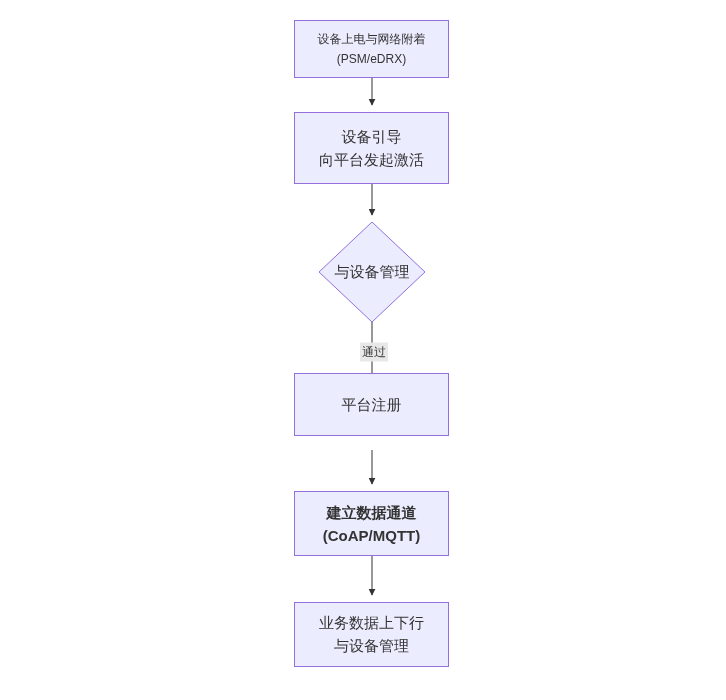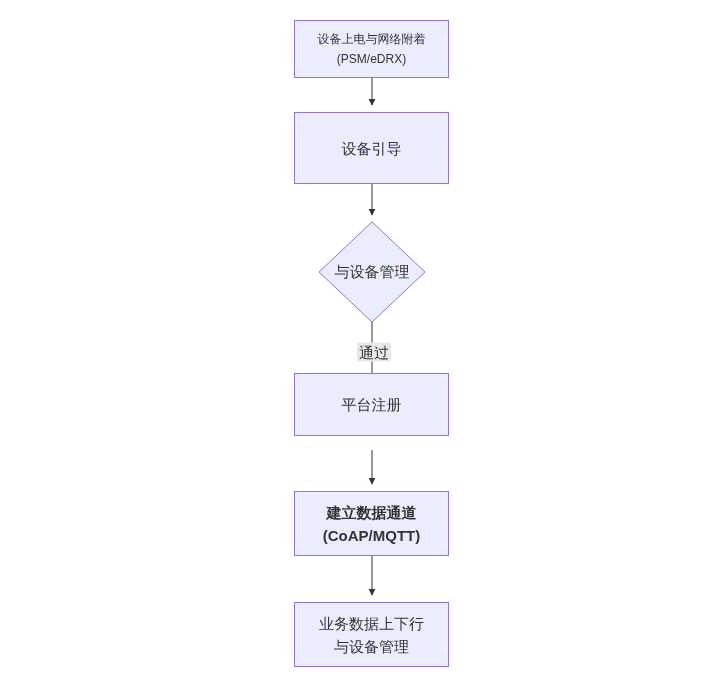--- a/index.html
+++ b/index.html
@@ -95,6 +95,7 @@
 
   <div class="node node-2">
     <span>设备引导</span>
+    <span>向平台发起激活</span>
   </div>
 
   <div class="diamond-label">与设备管理</div>

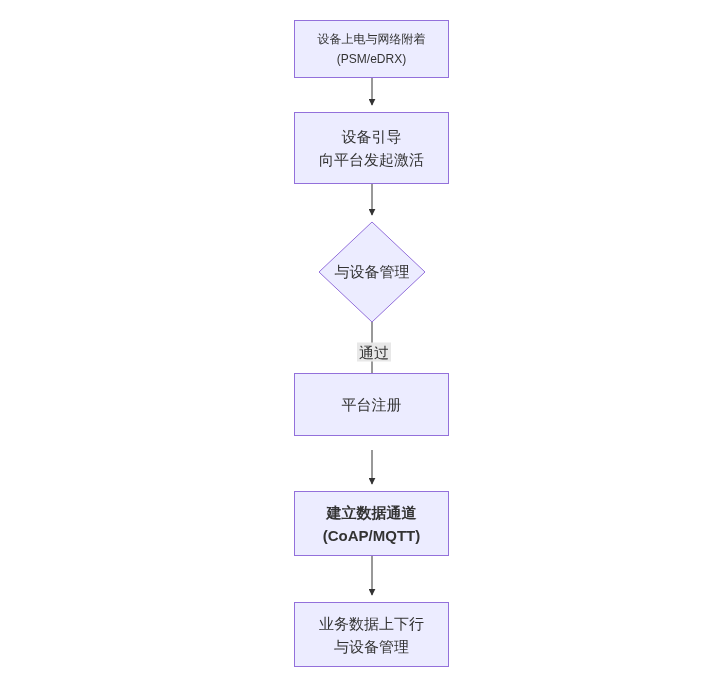--- a/index.html
+++ b/index.html
@@ -61,7 +61,7 @@
     transform: translate(-50%, -50%);
     background: #e8e8e8;
     color: #333333;
-    font-size: 15px;
+    font-size: 12px;
     line-height: 19px;
     padding: 0 2px;
     white-space: nowrap;

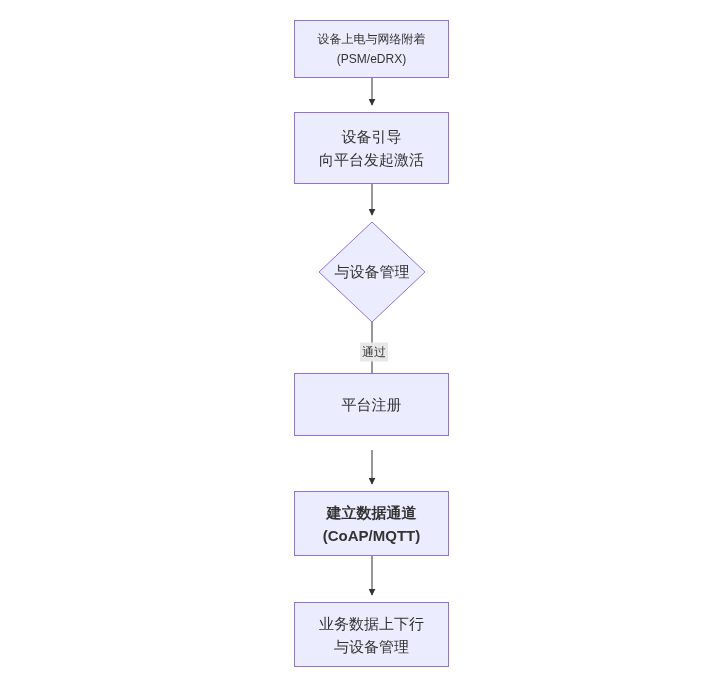--- a/index.html
+++ b/index.html
@@ -44,7 +44,7 @@
   .node-2 { left: 294px; top: 112px; width: 155px; height: 72px; }
   .node-3 { left: 294px; top: 373px; width: 155px; height: 63px; }
   .node-4 { left: 294px; top: 491px; width: 155px; height: 65px; font-weight: bold; }
-  .node-5 { left: 294px; top: 602px; width: 155px; height: 65px; }
+  .node-5 { left: 294px; top: 602px; width: 155px; height: 65px; font-family: Liberation Serif, serif; }
   .diamond-label {
     position: absolute;
     left: 372px;

